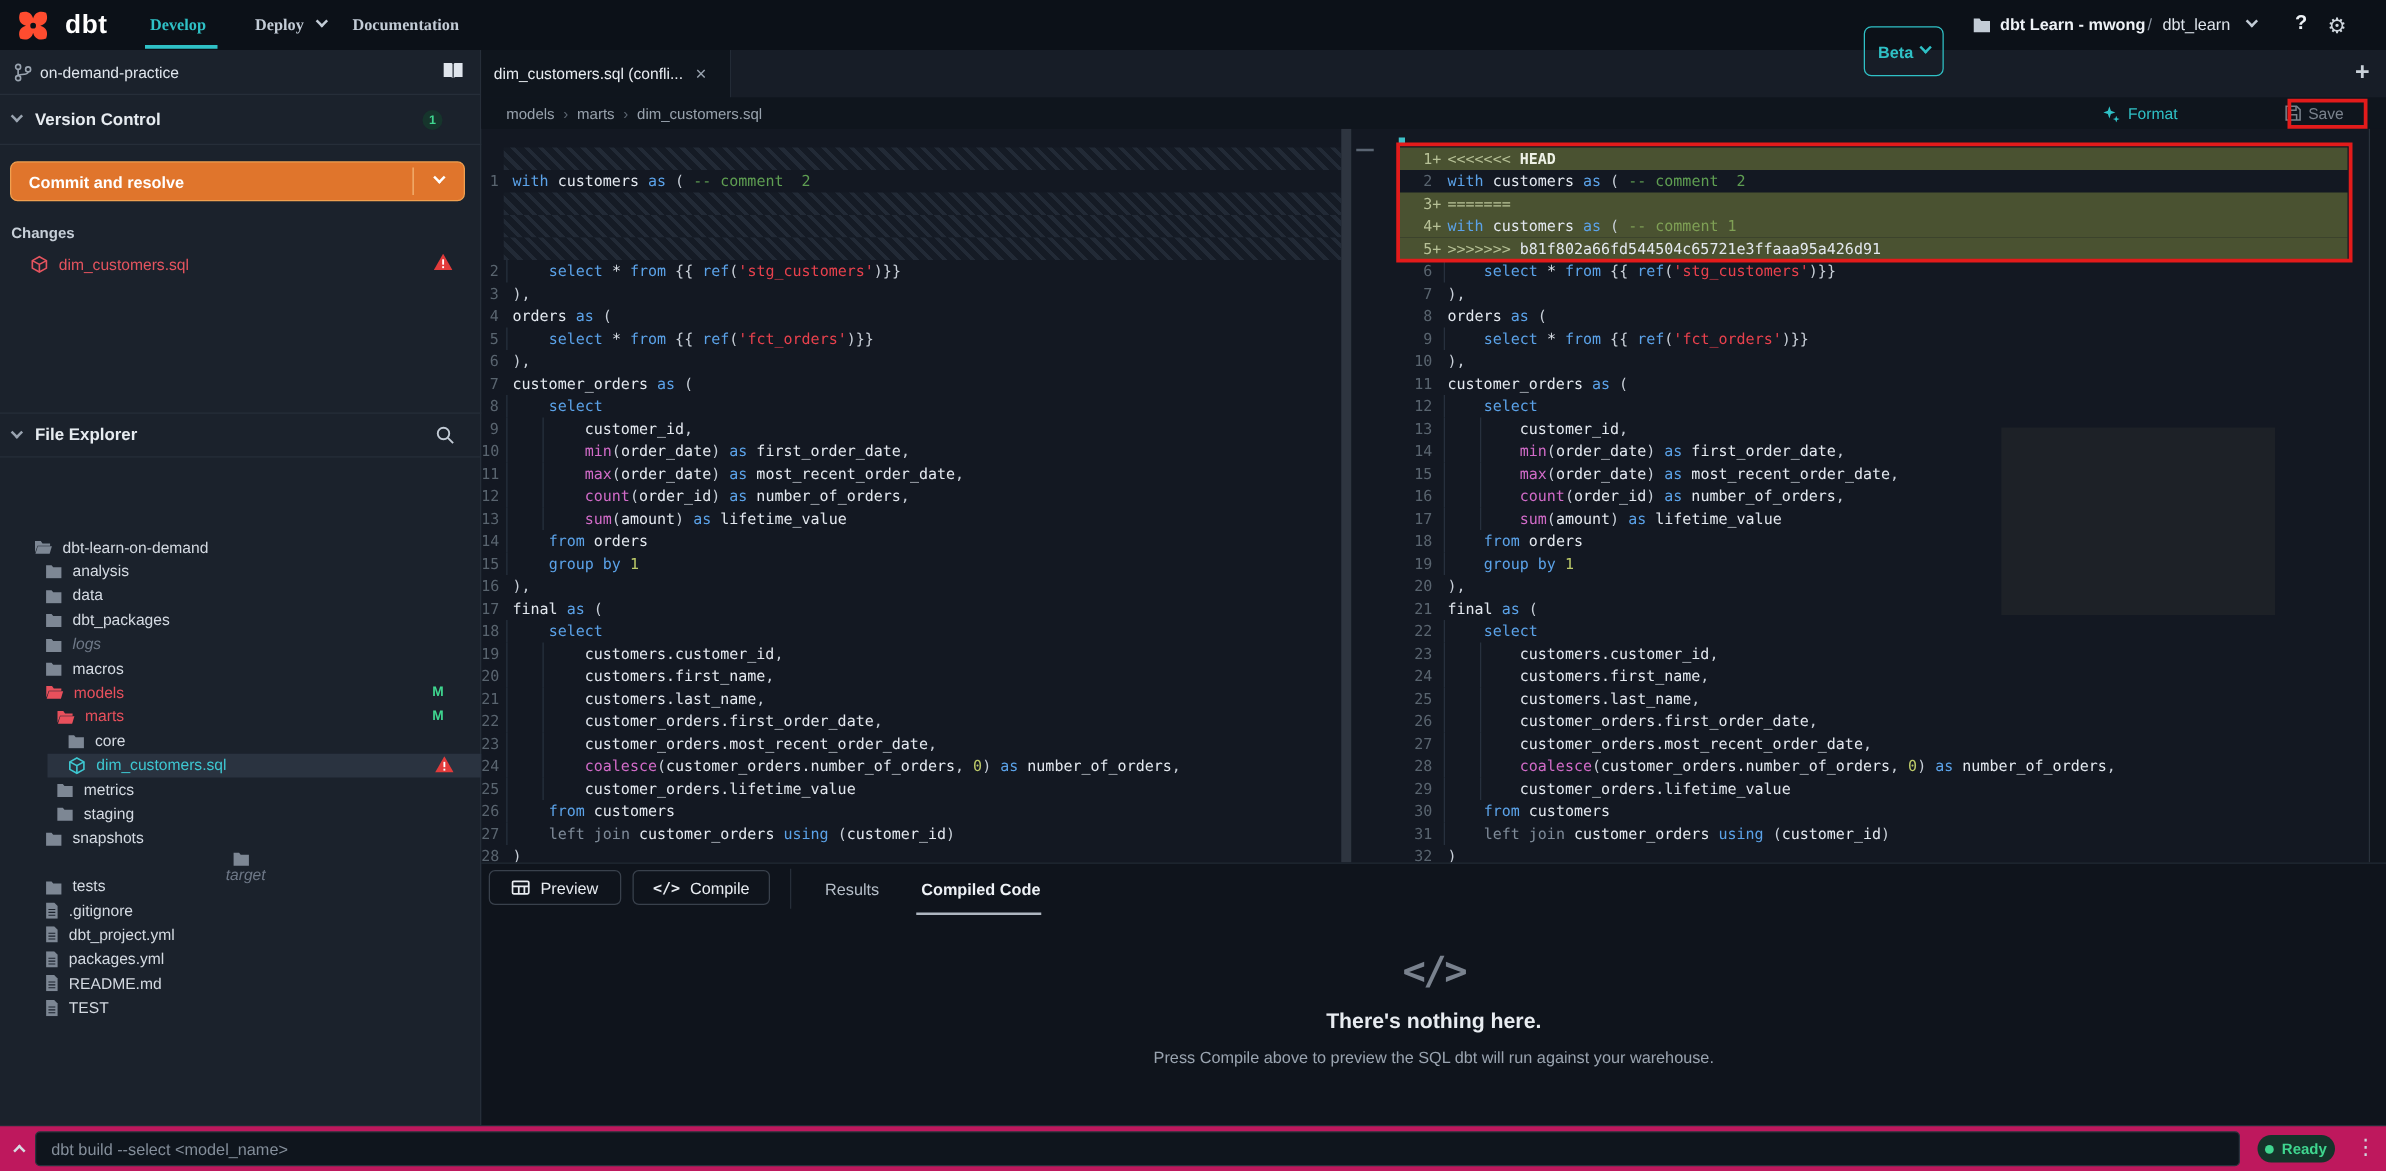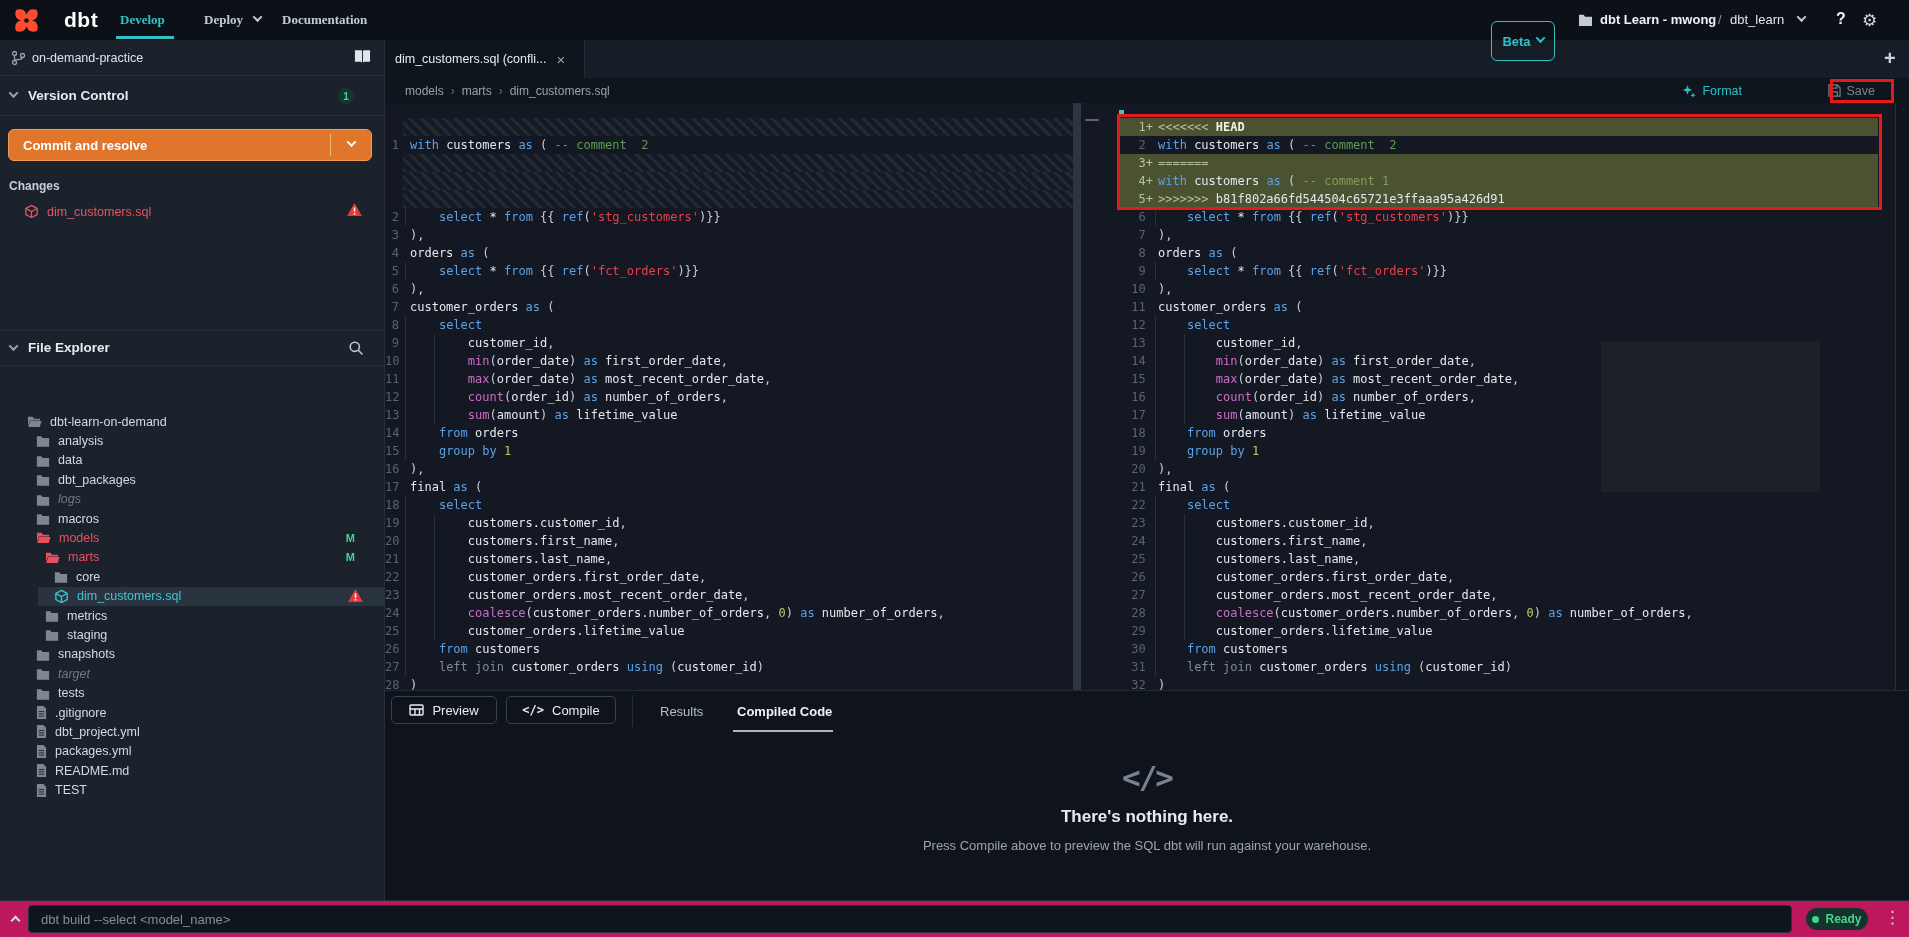--- a/index.html
+++ b/index.html
@@ -123,7 +123,7 @@
         <circle fill="#0c1118" cx="13" cy="13" r="2.2"></circle>
       </svg>
     </span>
-    <span class="abs brand-text" style="left:64px;top:8px;">dbt</span>
+    <span class="abs brand-text" style="left:52px;top:8px;">dbt</span>
     <span class="abs nav-item active" style="left:120px;top:12px;">Develop</span>
     <div class="abs nav-underline" style="left:116px;top:36px;width:58px;"></div>
     <span class="abs nav-item" style="left:204px;top:12px;">Deploy</span>

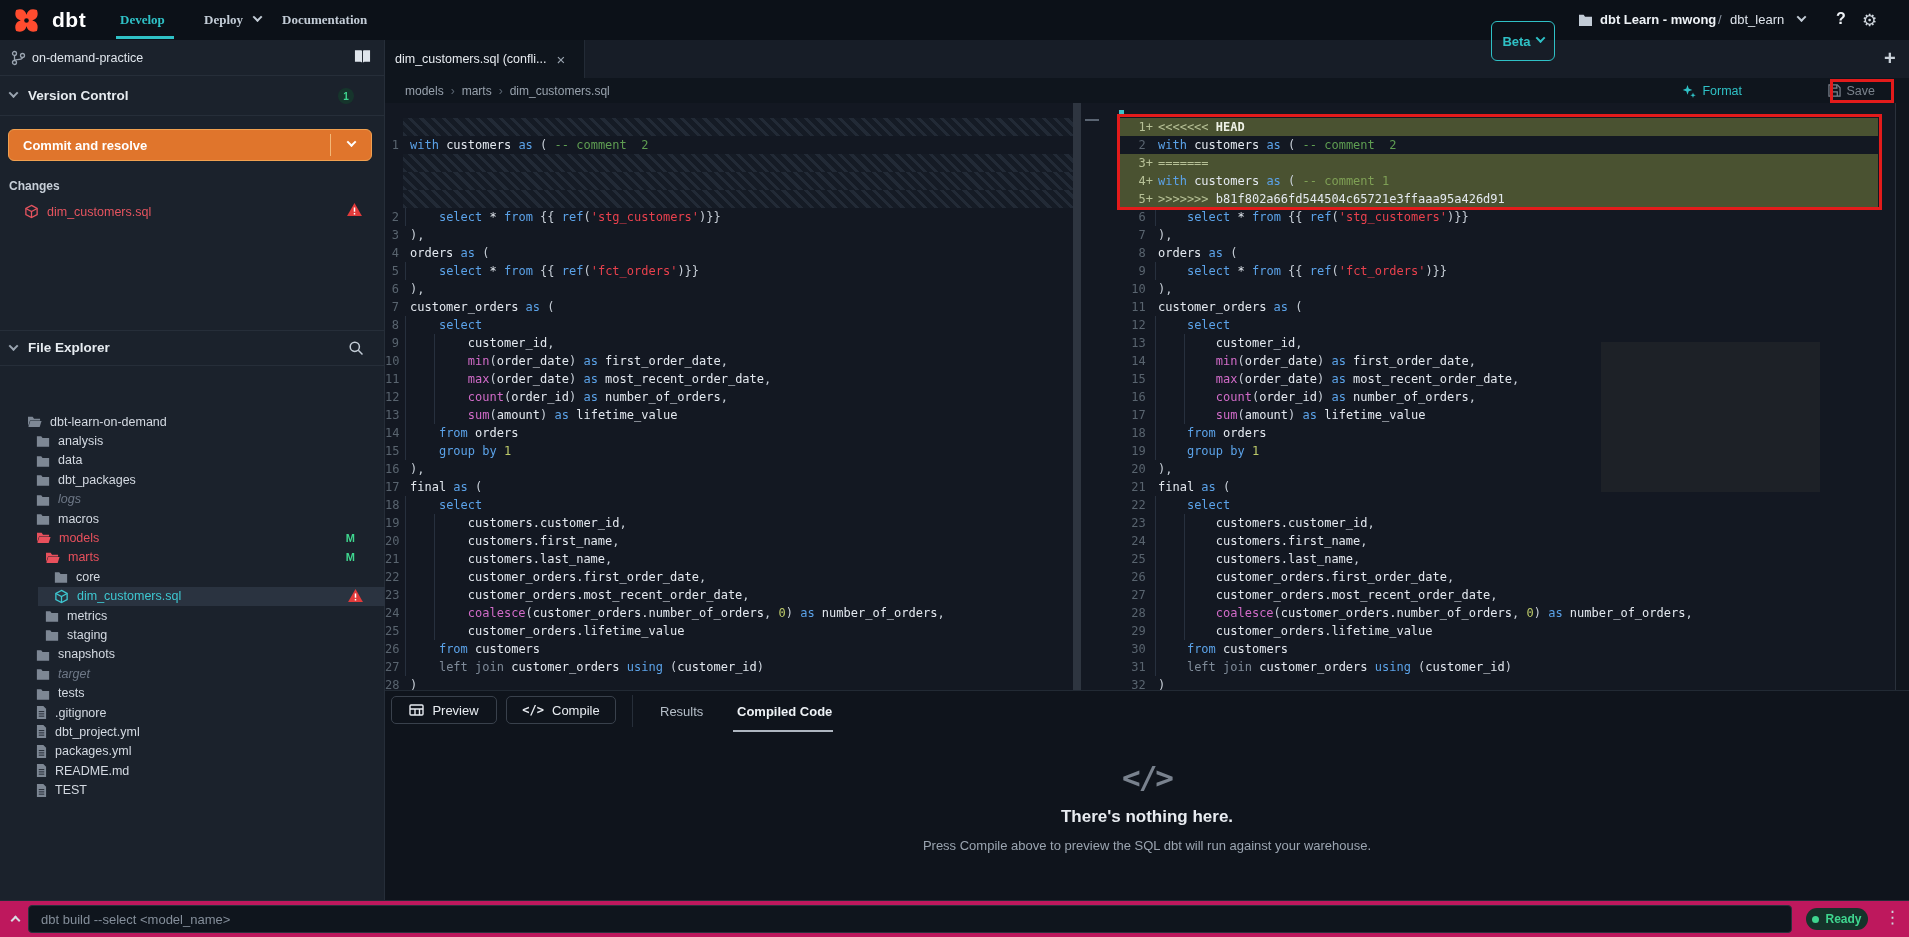--- a/index.html
+++ b/index.html
@@ -38,7 +38,7 @@
   .change-row { display:flex; align-items:center; gap:8px; }
   .change-name { font-size:12.5px; color:#e5545f; }
 
-  .tree-row { position:absolute; left:0; width:385px; height:19px; display:flex; align-items:center; font-size:12.5px; color:#d4dae2; cursor:pointer; }
+  .tree-row { position:absolute; left:0; width:385px; height:19px; display:flex; align-items:center; font-size:12.5px; color:#d4dae2; cursor:pointer;margin-top:16px; }
   .tree-row .lbl { margin-left:8px; }
   .tree-row.dim .lbl { color:#6e7887; font-style:italic; }
   .tree-row.red { color:#e8505c; } .tree-row.red .lbl{ color:#e8505c; }

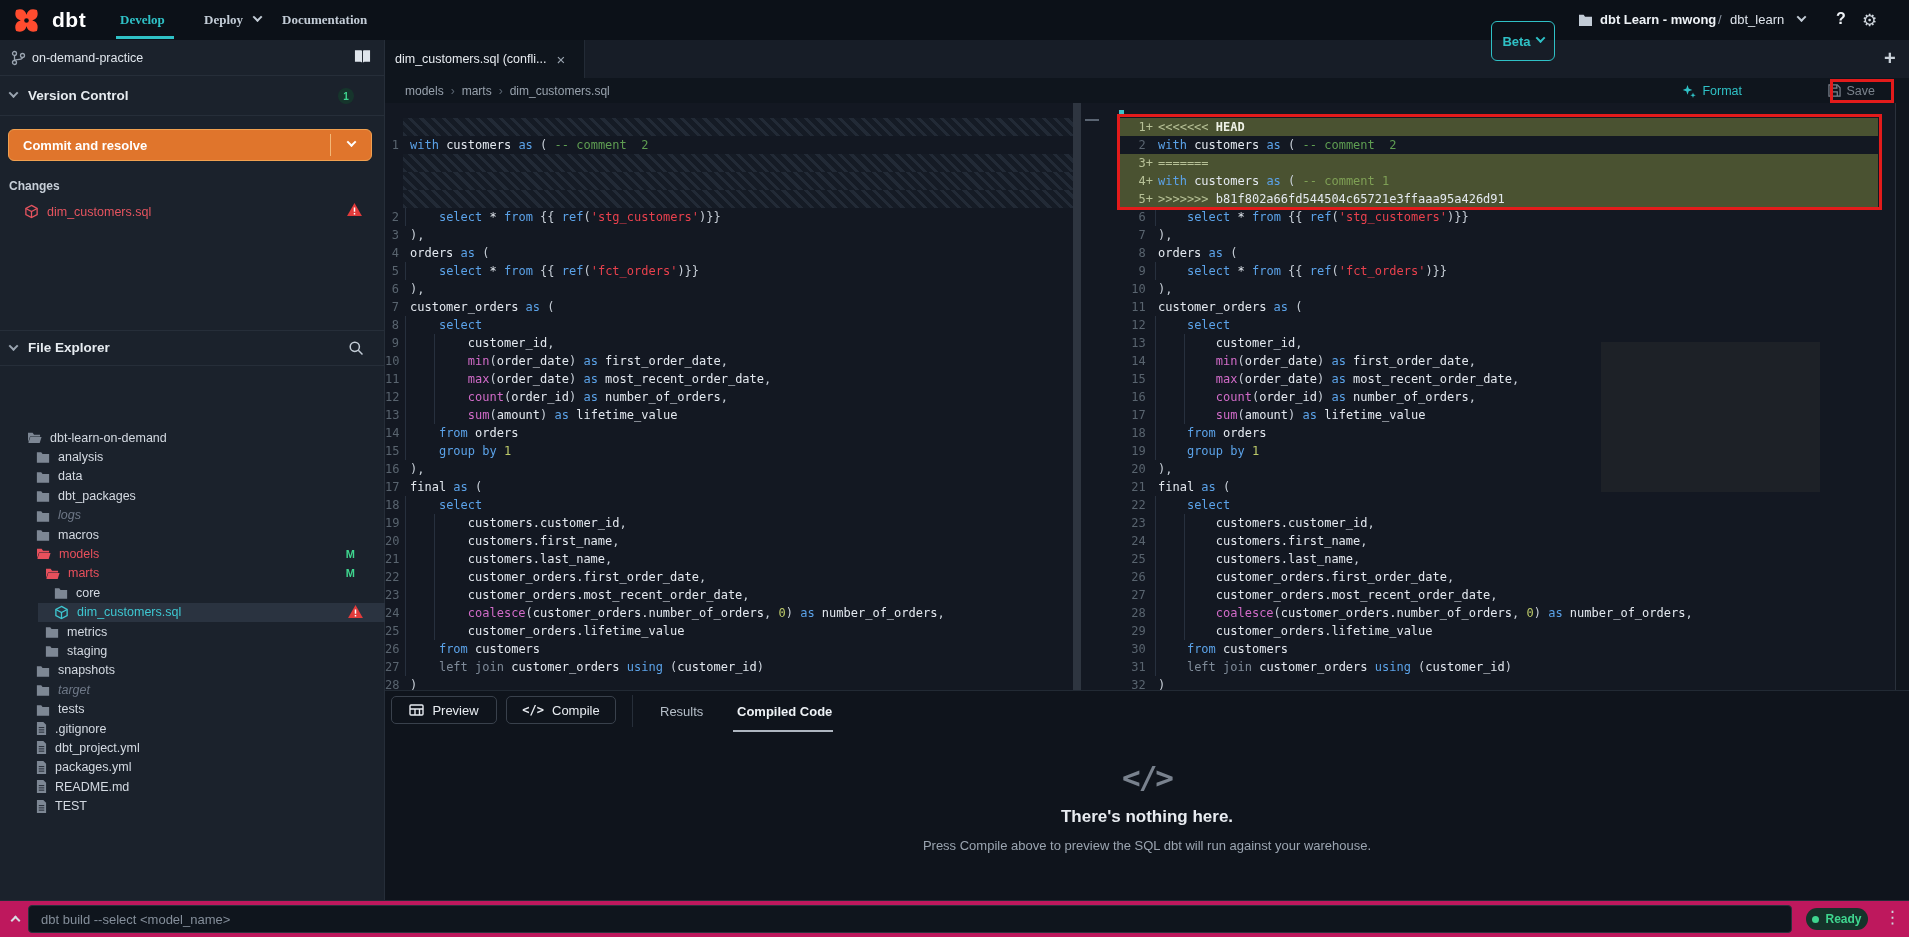--- a/index.html
+++ b/index.html
@@ -339,7 +339,7 @@
           </span>
           <span class="lbl">snapshots</span>
         </div>
-        <div class="tree-row dim" style="top: 292.2px;">
+        <div class="tree-row dim" style="top: 292.2px; flex-direction: column;">
           <span style="width: 36px; display: inline-block;"></span>
           <span>
             <svg width="14" height="13" viewBox="0 0 16 14">

